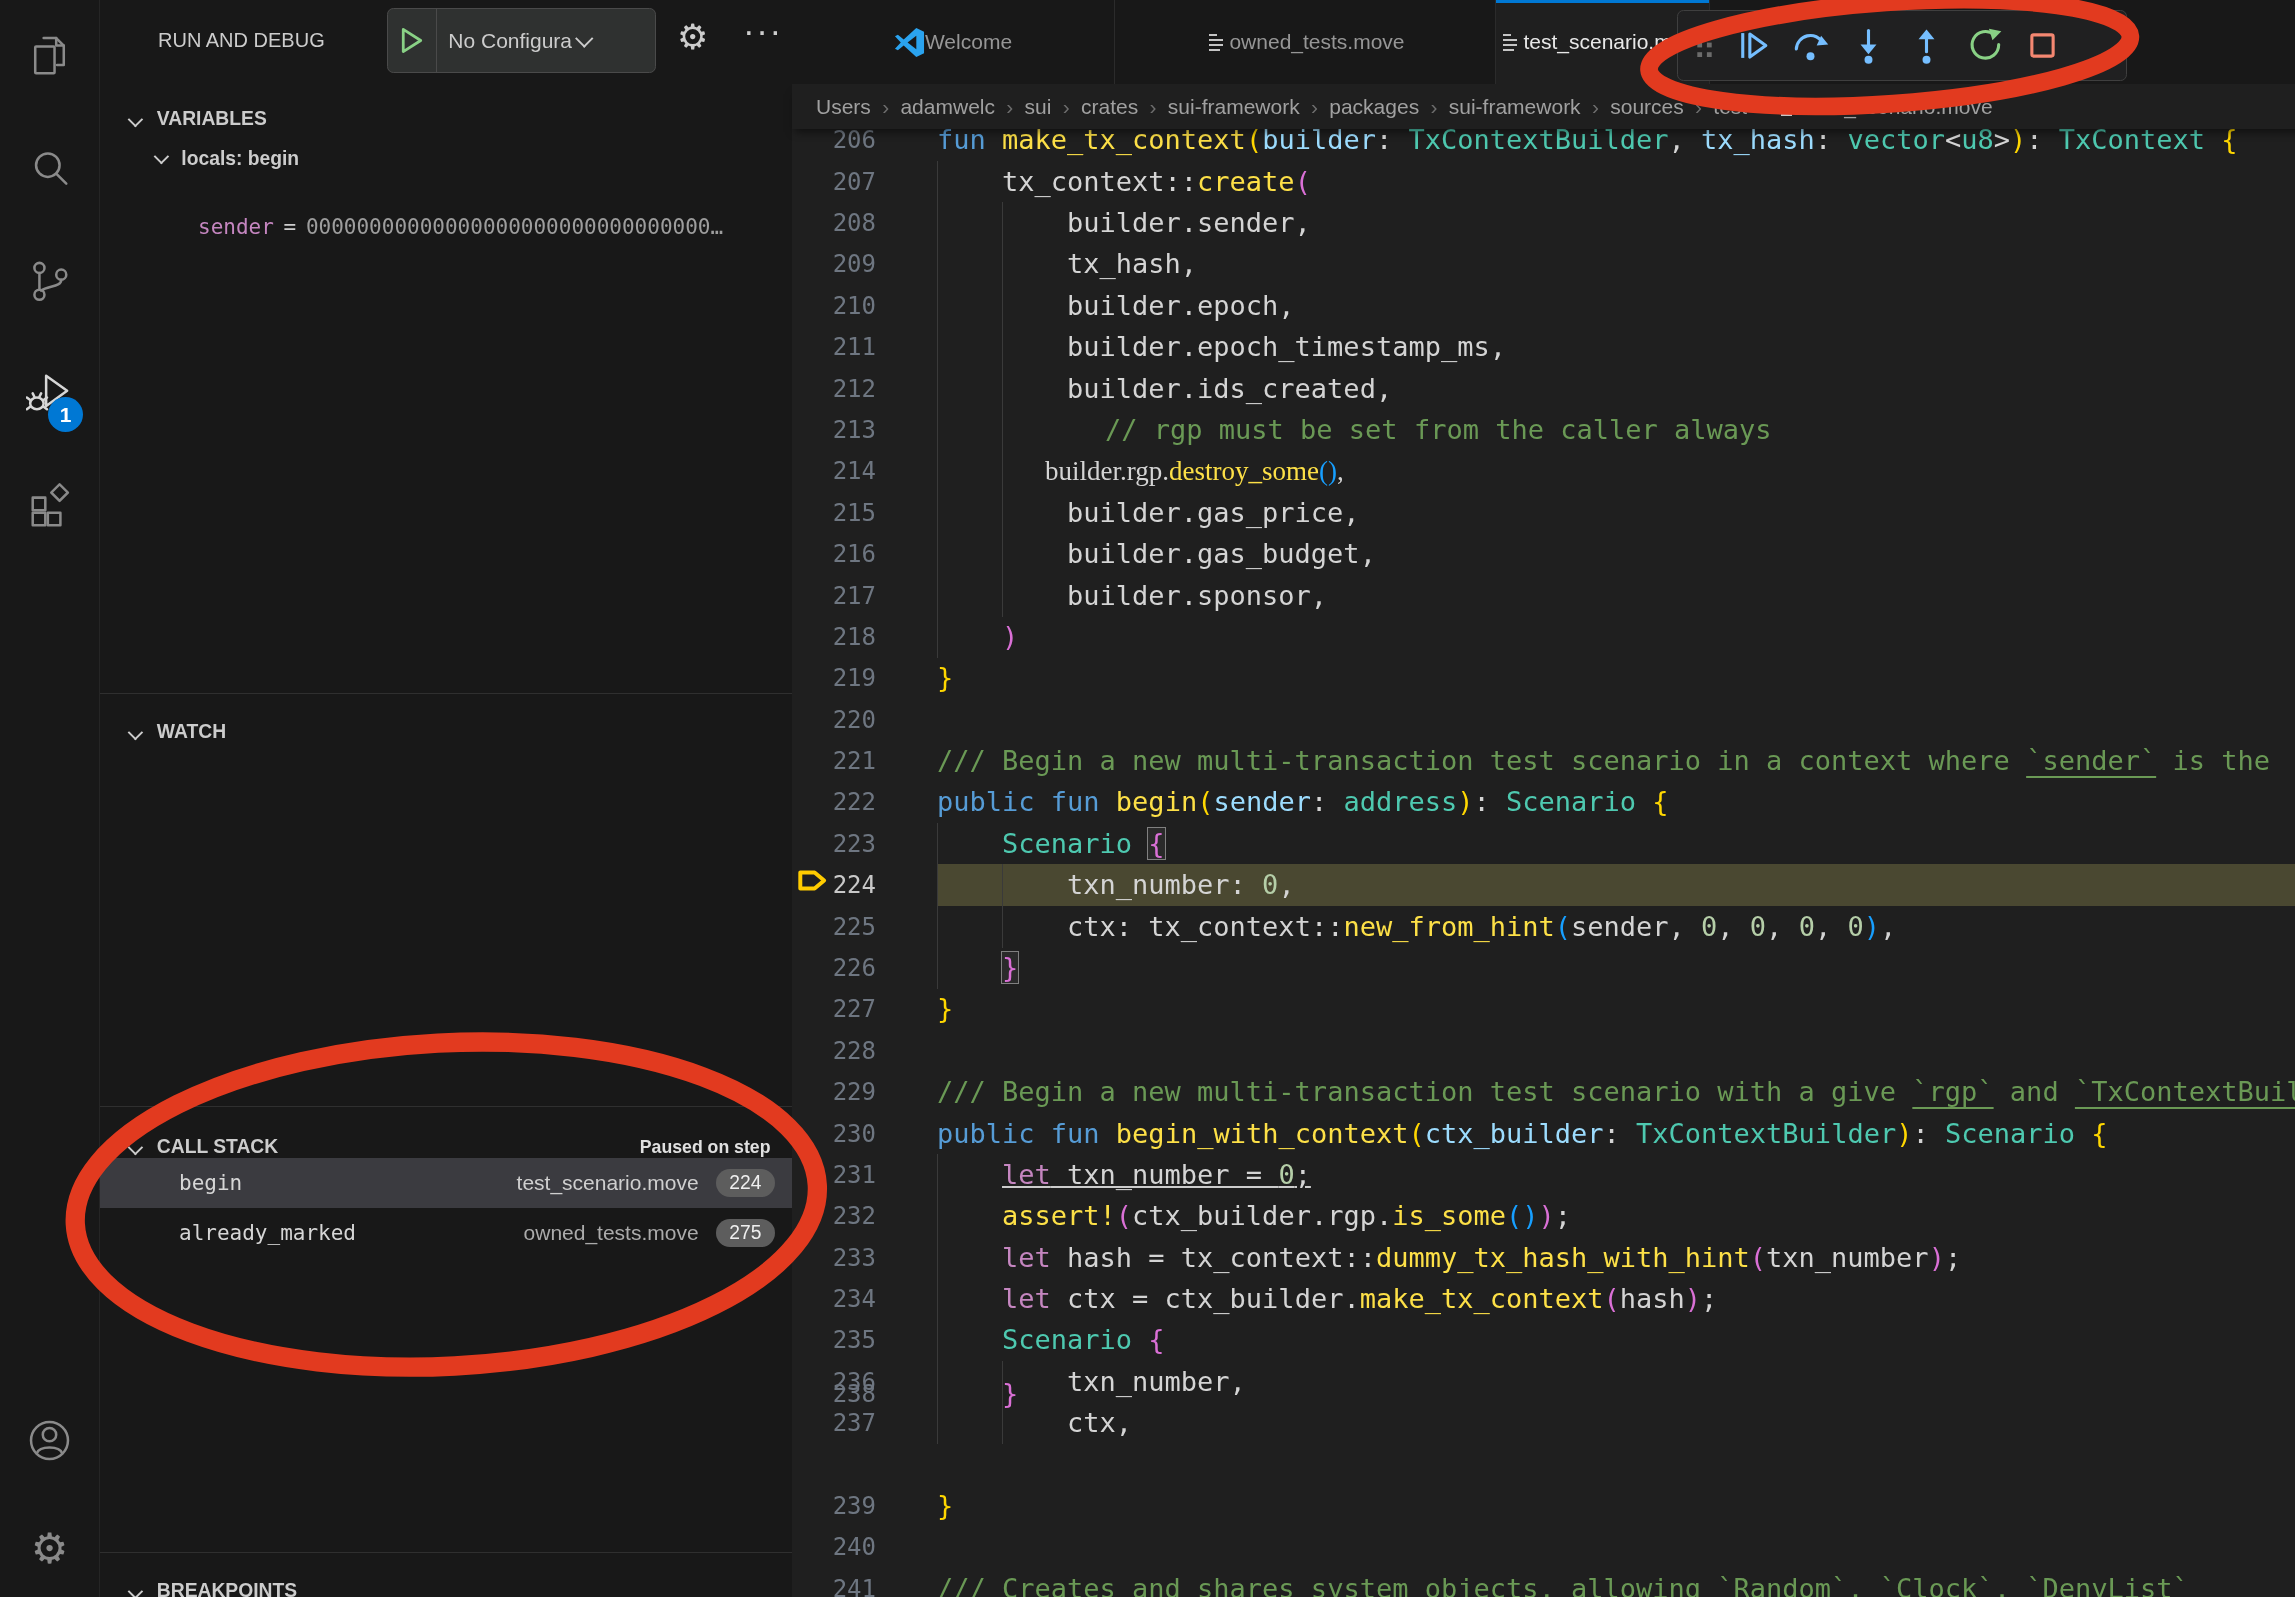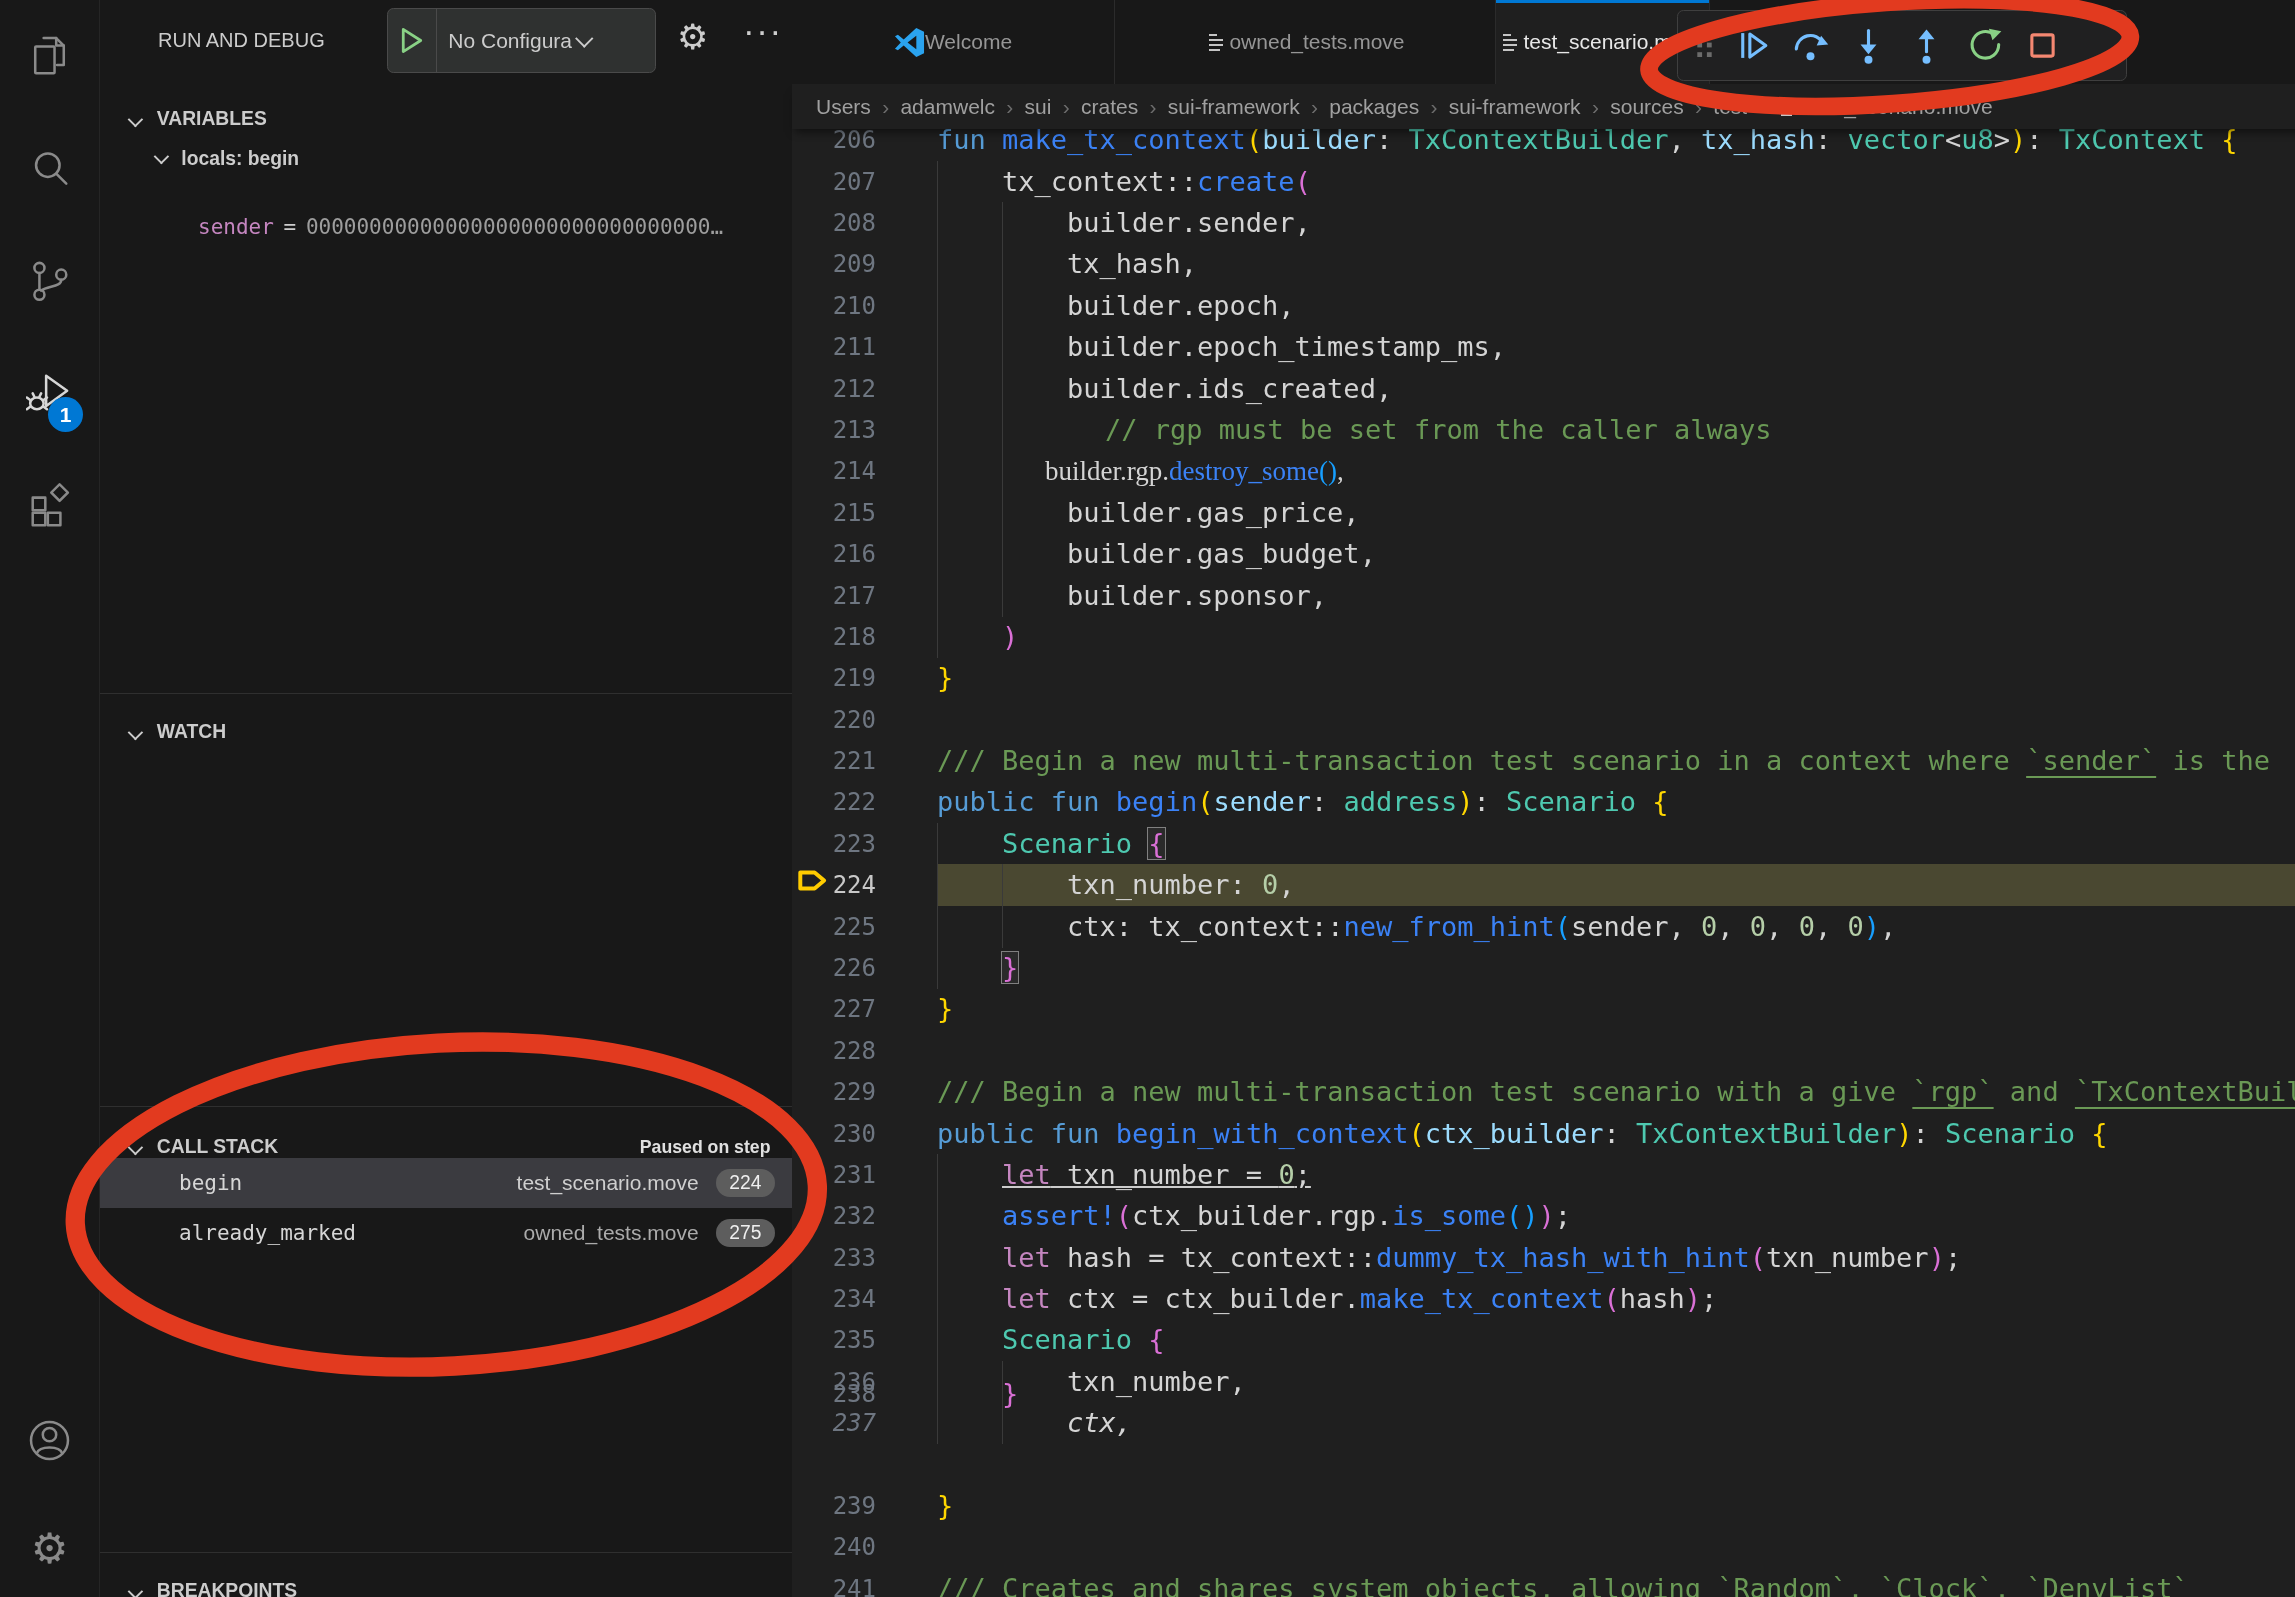--- a/index.html
+++ b/index.html
@@ -66,7 +66,7 @@
   .cur-arrow{position:absolute;left:4.8px;top:50%;transform:translateY(-50%);}
   .lc{position:absolute;left:145px;top:0;bottom:0;white-space:pre;}
   .guide{position:absolute;top:0;bottom:0;width:0.8px;background:#3a3a3a;}
-  .s-kw{color:#569cd6}.s-ctrl{color:#c586c0}.s-fn{color:#3b82f6}.s-ty{color:#4ec9b0}
+  .s-kw{color:#569cd6}.s-ctrl{color:#c586c0}.s-fn{color:#fde047}.s-ty{color:#4ec9b0}
   .s-pl{color:#d4d4d4}.s-pm{color:#9cdcfe}.s-nm{color:#b5cea8}.s-cm{color:#6a9955}
   .s-b1{color:#ffd700}.s-b2{color:#da70d6}.s-b3{color:#179fff}
   .seg-u{text-decoration:underline;text-decoration-thickness:1.6px;text-underline-offset:6.4px;}

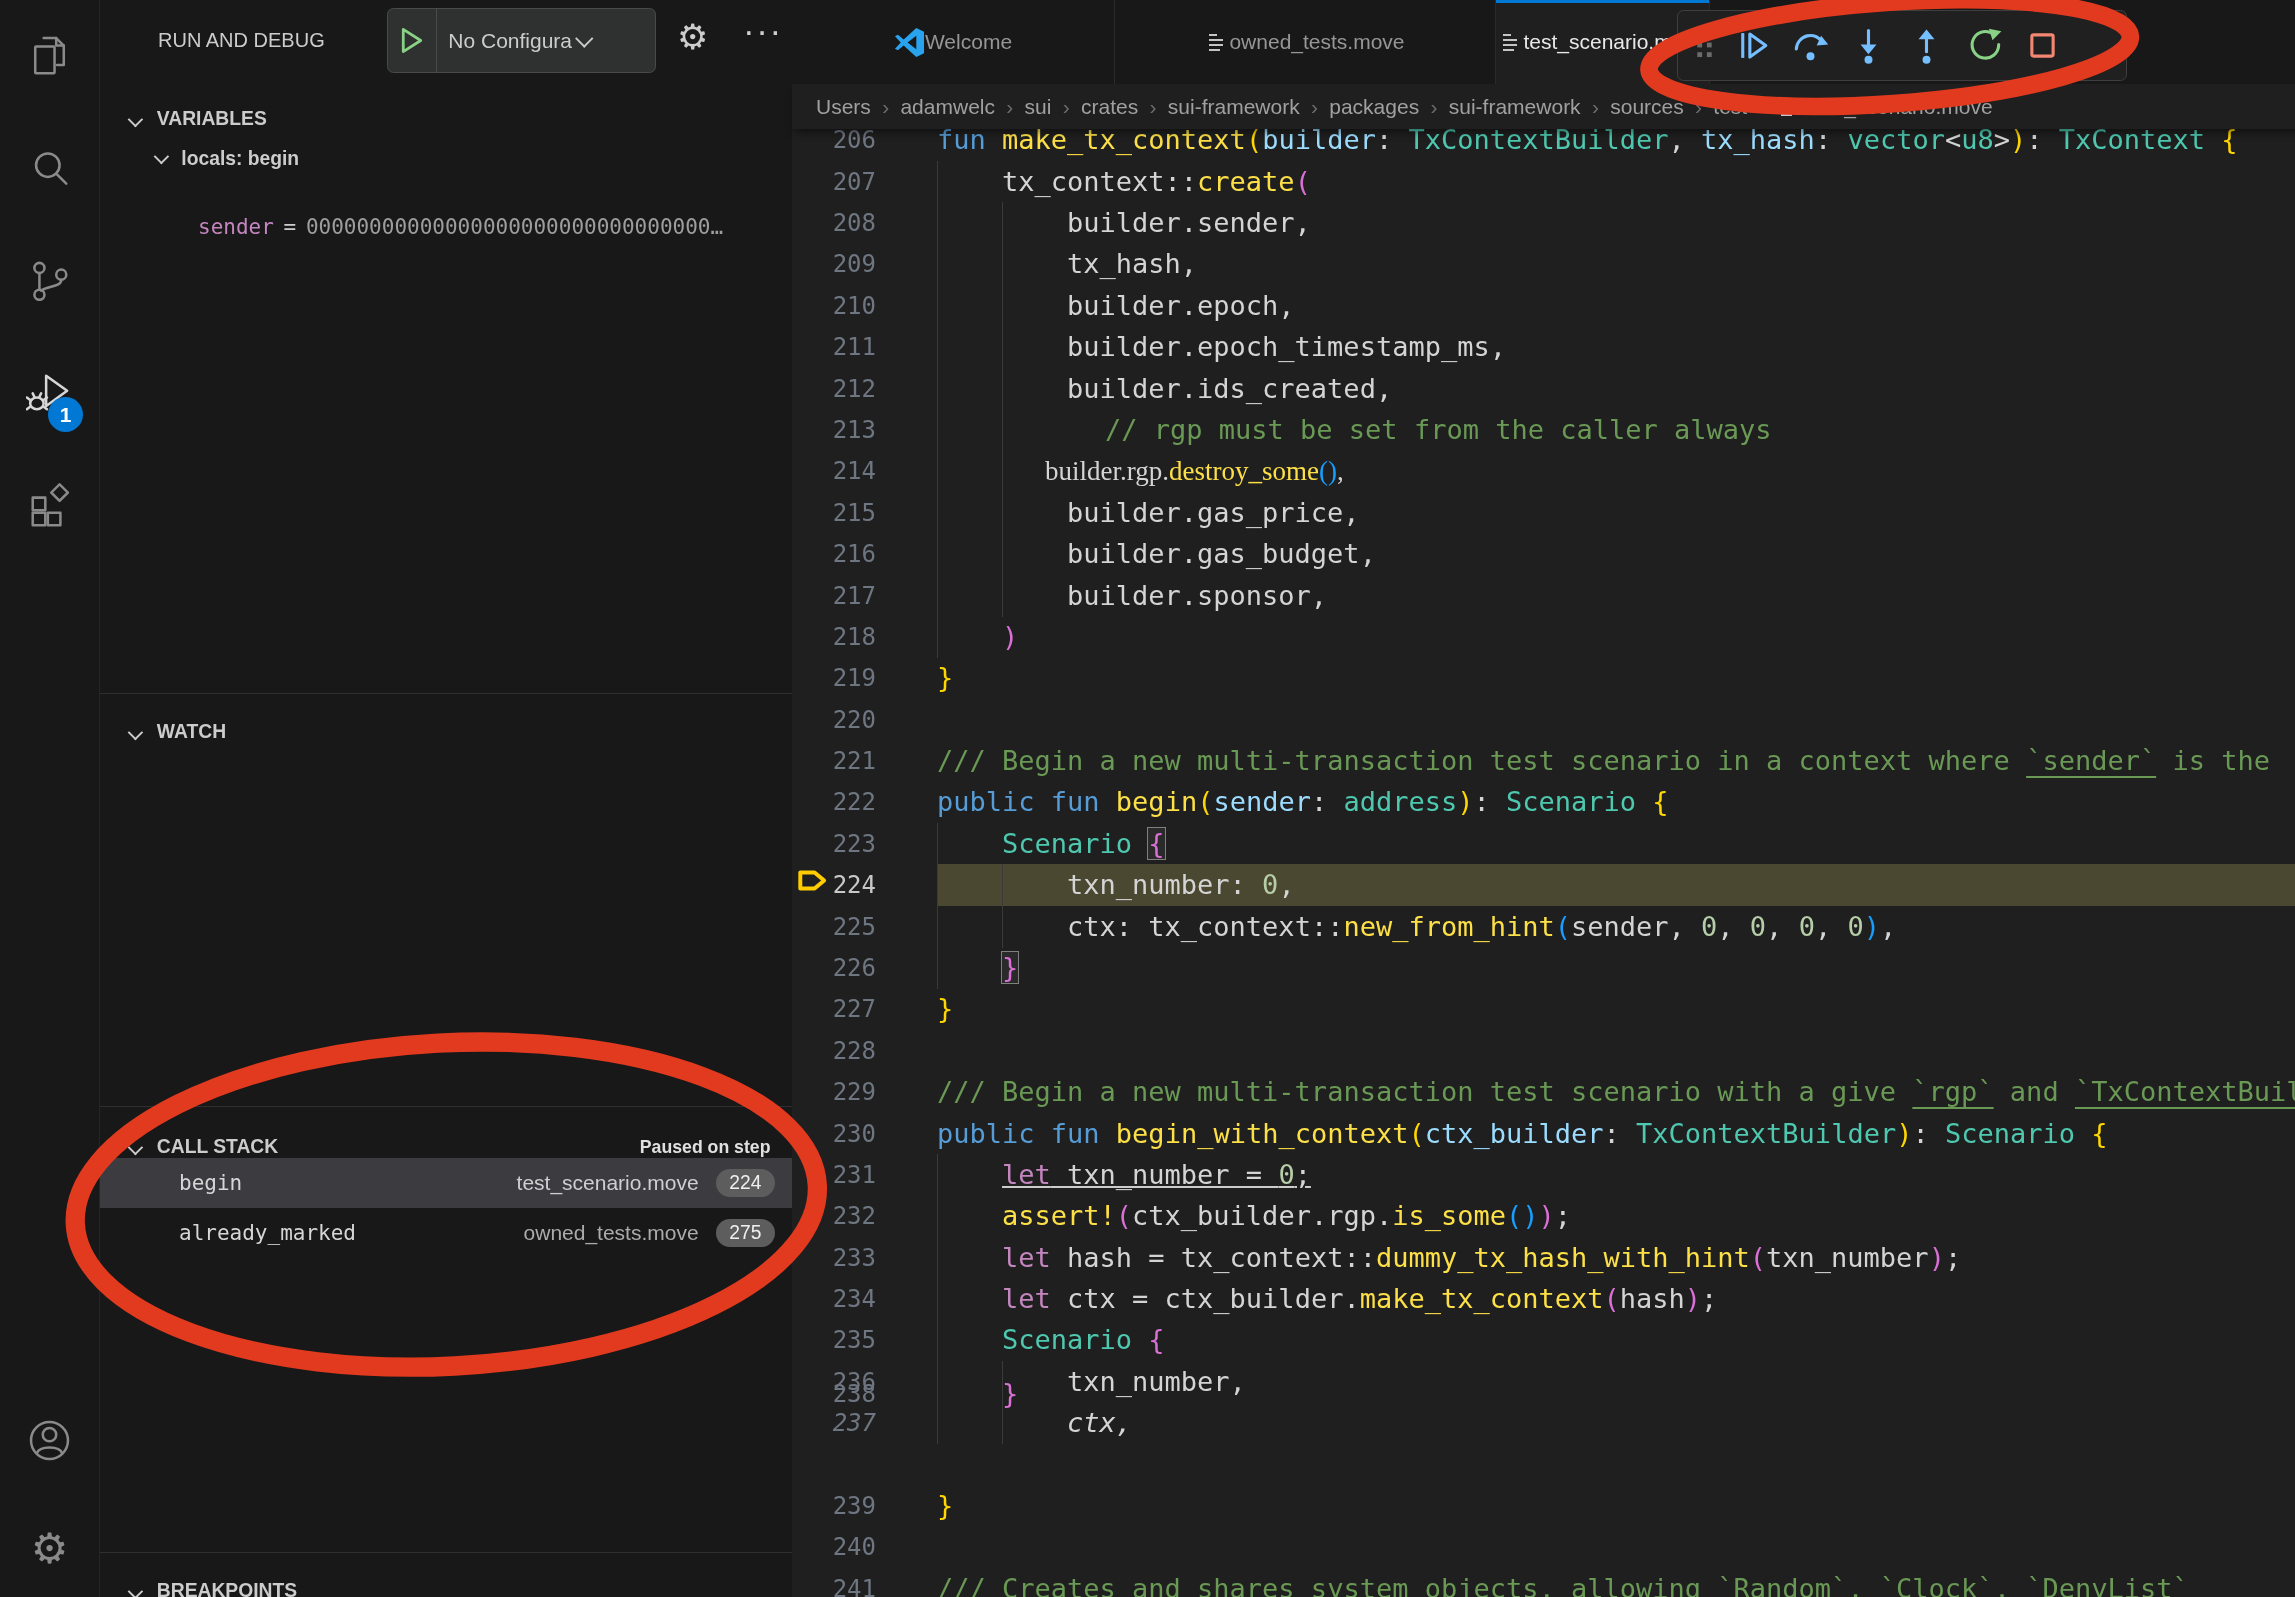--- a/index.html
+++ b/index.html
@@ -383,7 +383,7 @@
           <div class="ln">236</div>
           <div class="lc"><div class="guide" style="left: 0ch;"></div><div class="guide" style="left: 4ch;"></div><span style="padding-left: 8ch; display: inline-block;"><span class="s-pl">txn_number,</span></span></div>
         </div>
-        <div class="line" style="top: 1273px; font-style: italic;">
+        <div class="line" style="top: 1273px;">
           <div class="ln">237</div>
           <div class="lc"><div class="guide" style="left: 0ch;"></div><div class="guide" style="left: 4ch;"></div><span style="padding-left: 8ch; display: inline-block;"><span class="s-pl">ctx,</span></span></div>
         </div>

